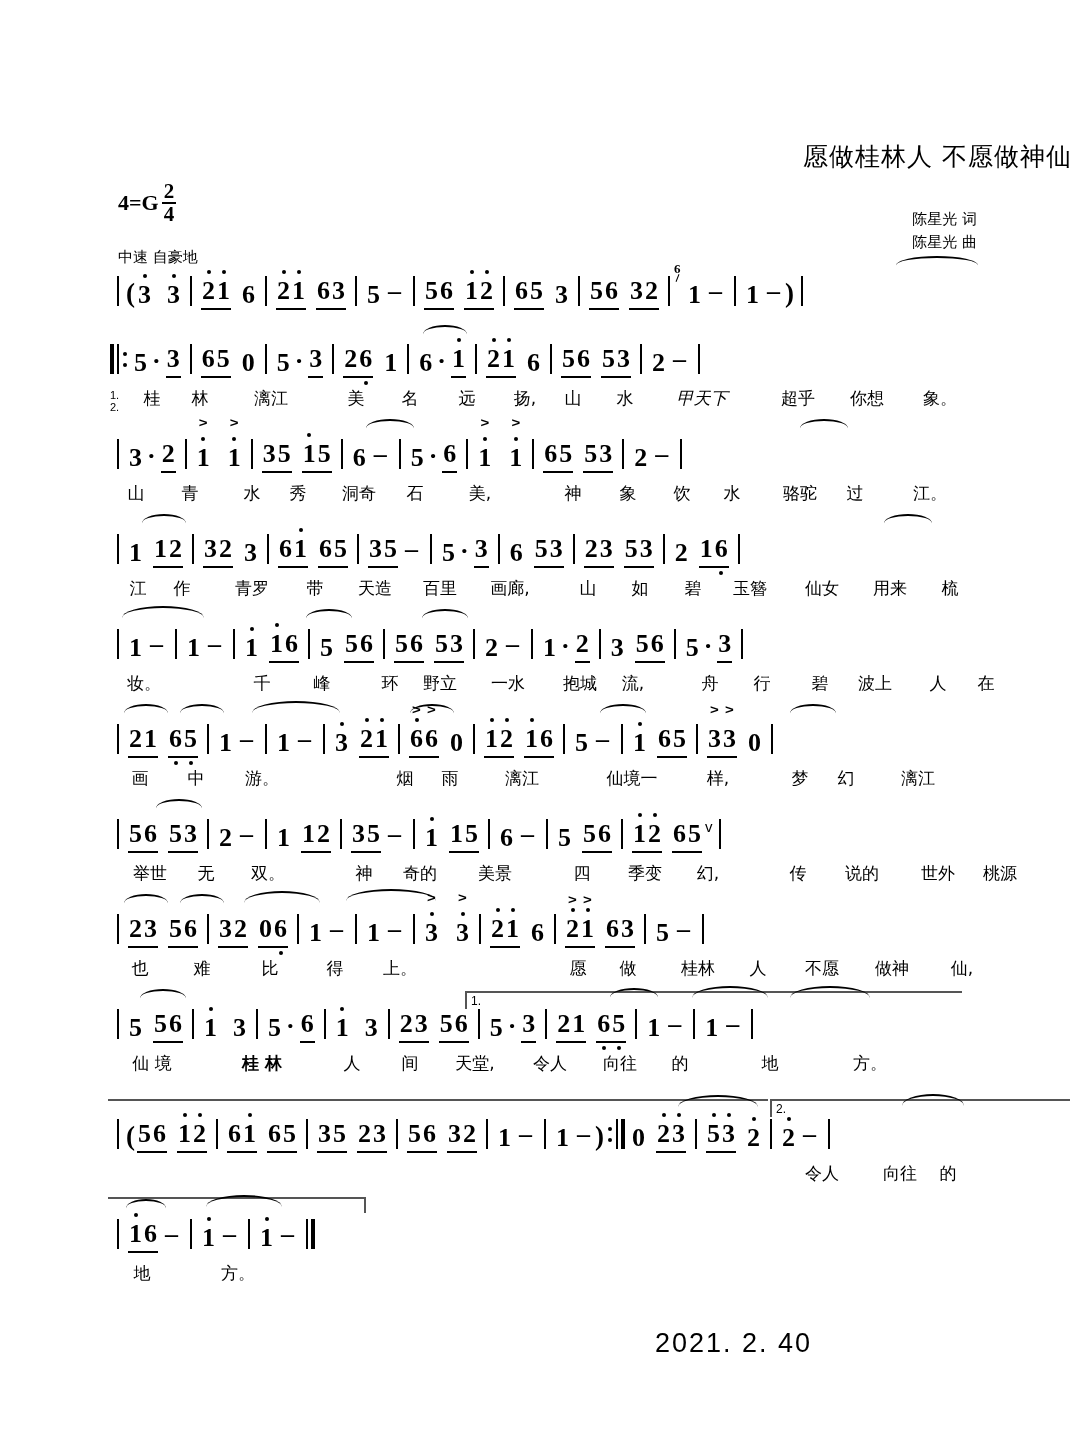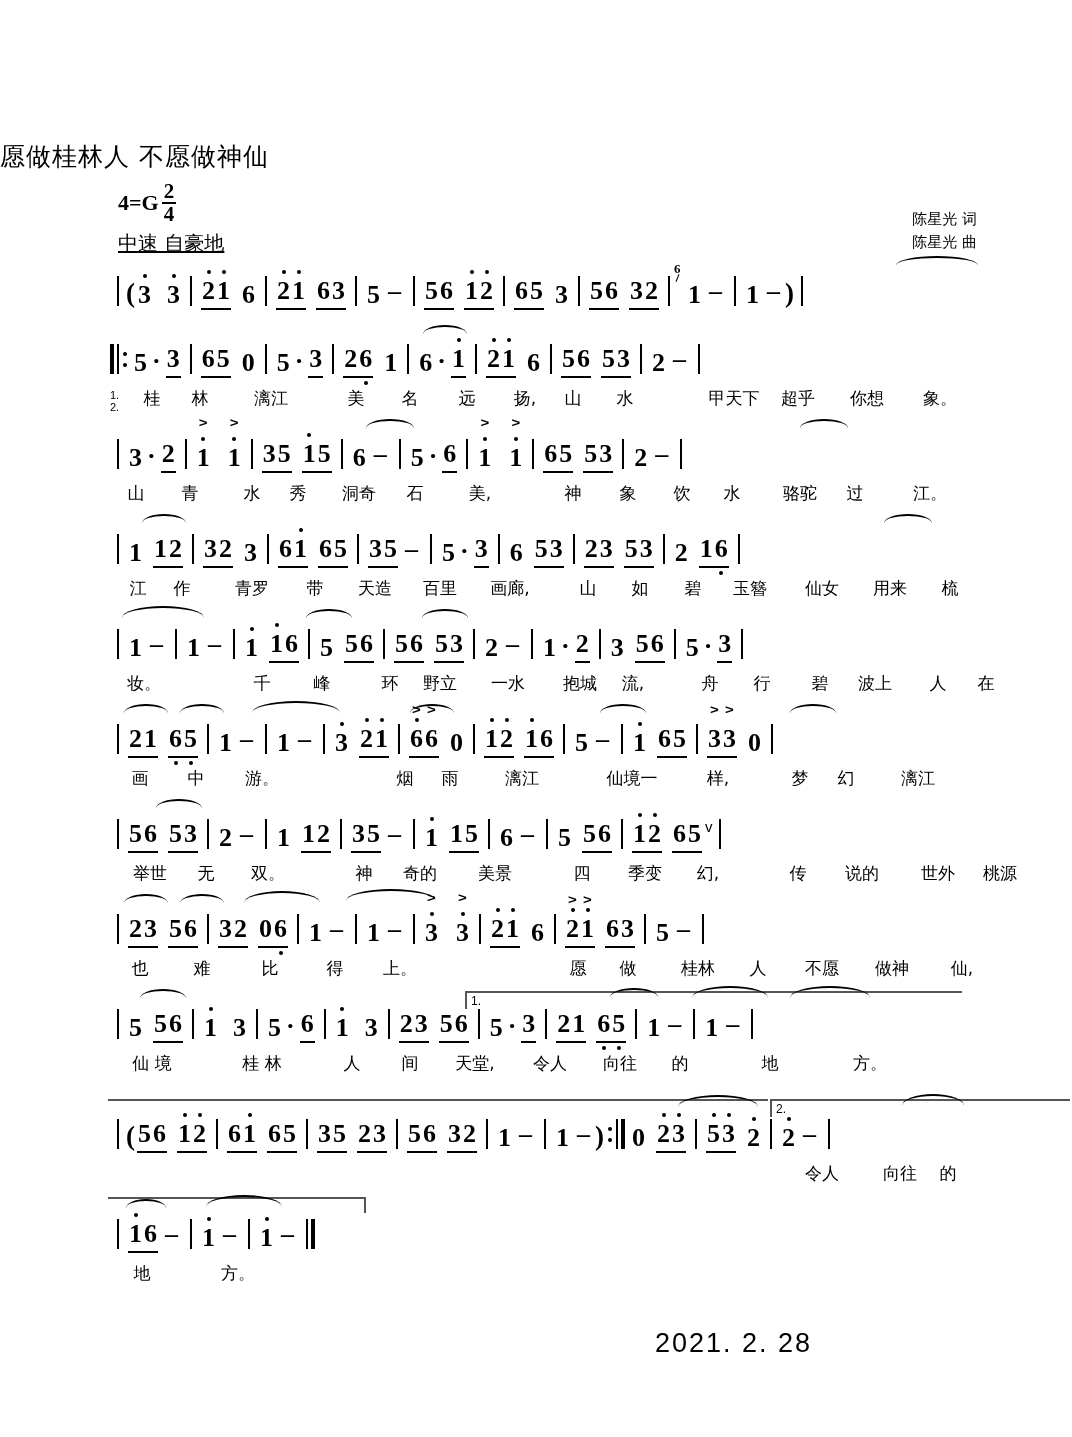--- a/index.html
+++ b/index.html
@@ -21,7 +21,7 @@
   .title {
     position: absolute;
     top: 140px; left: 0; width: 1072px;
-    text-align: left;
+    text-align: right;
     font-size: 25px;
     font-weight: 400;
     letter-spacing: 1px;

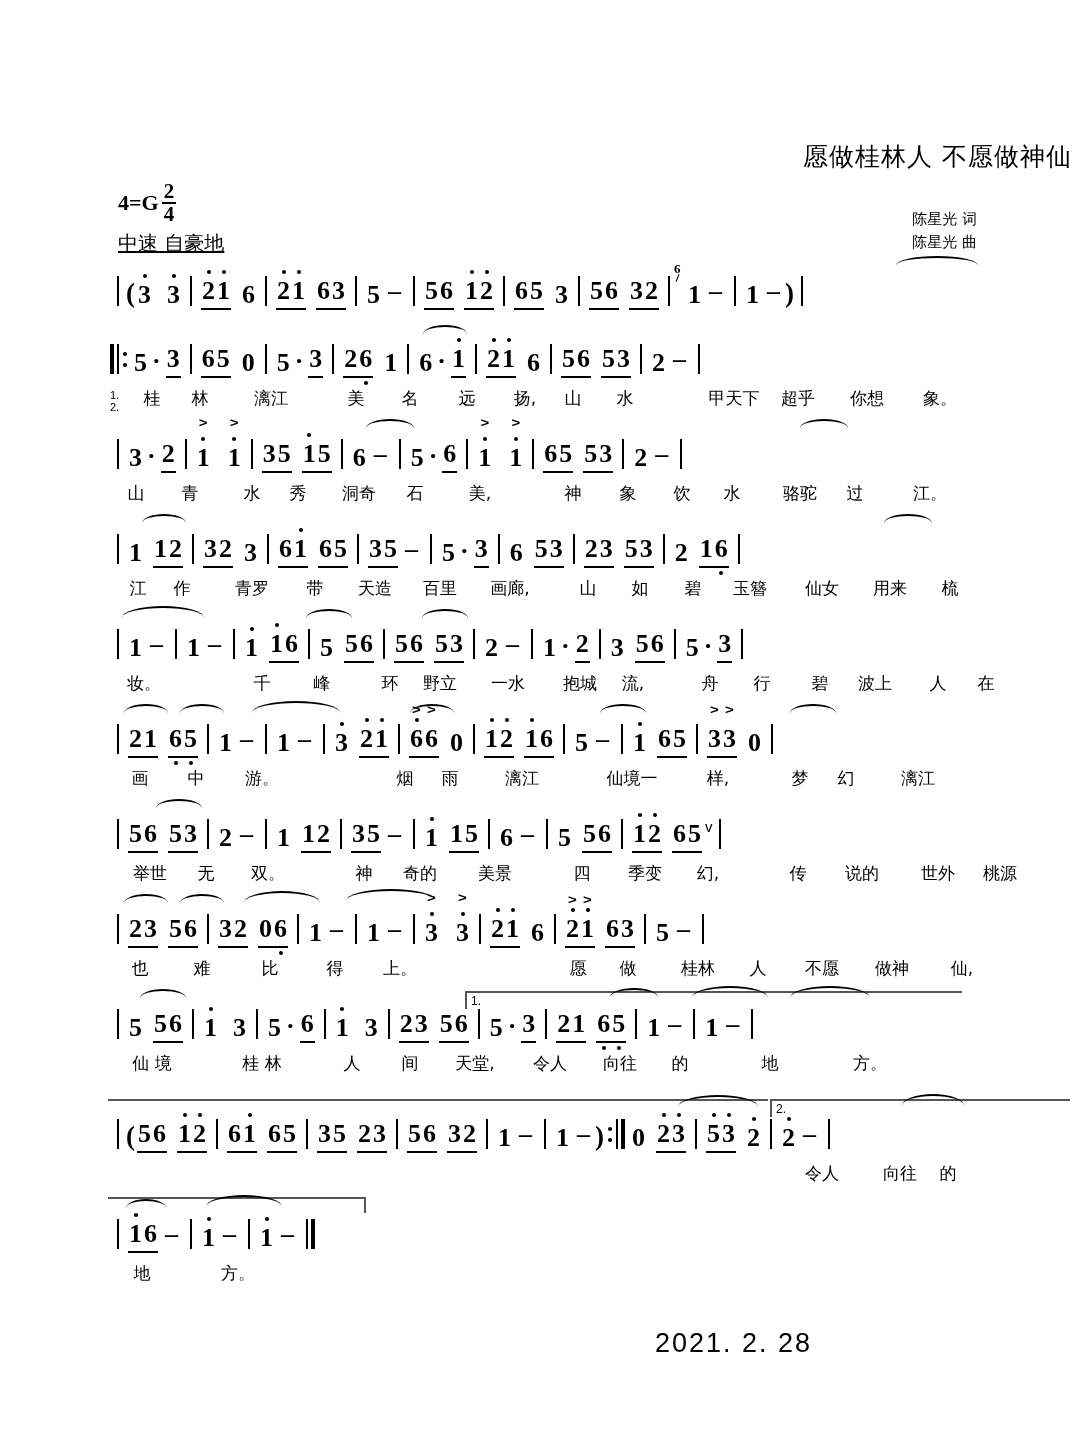--- a/index.html
+++ b/index.html
@@ -51,10 +51,9 @@
 
   .tempo {
     position: absolute;
-    left: 118px; top: 230px;
-    font-size: 20px;
+    left: 118px; top: 248px;
+    font-size: 15px;
     font-family: "DejaVu Sans", sans-serif;
-    text-decoration: underline;
   }
 
   .credits {

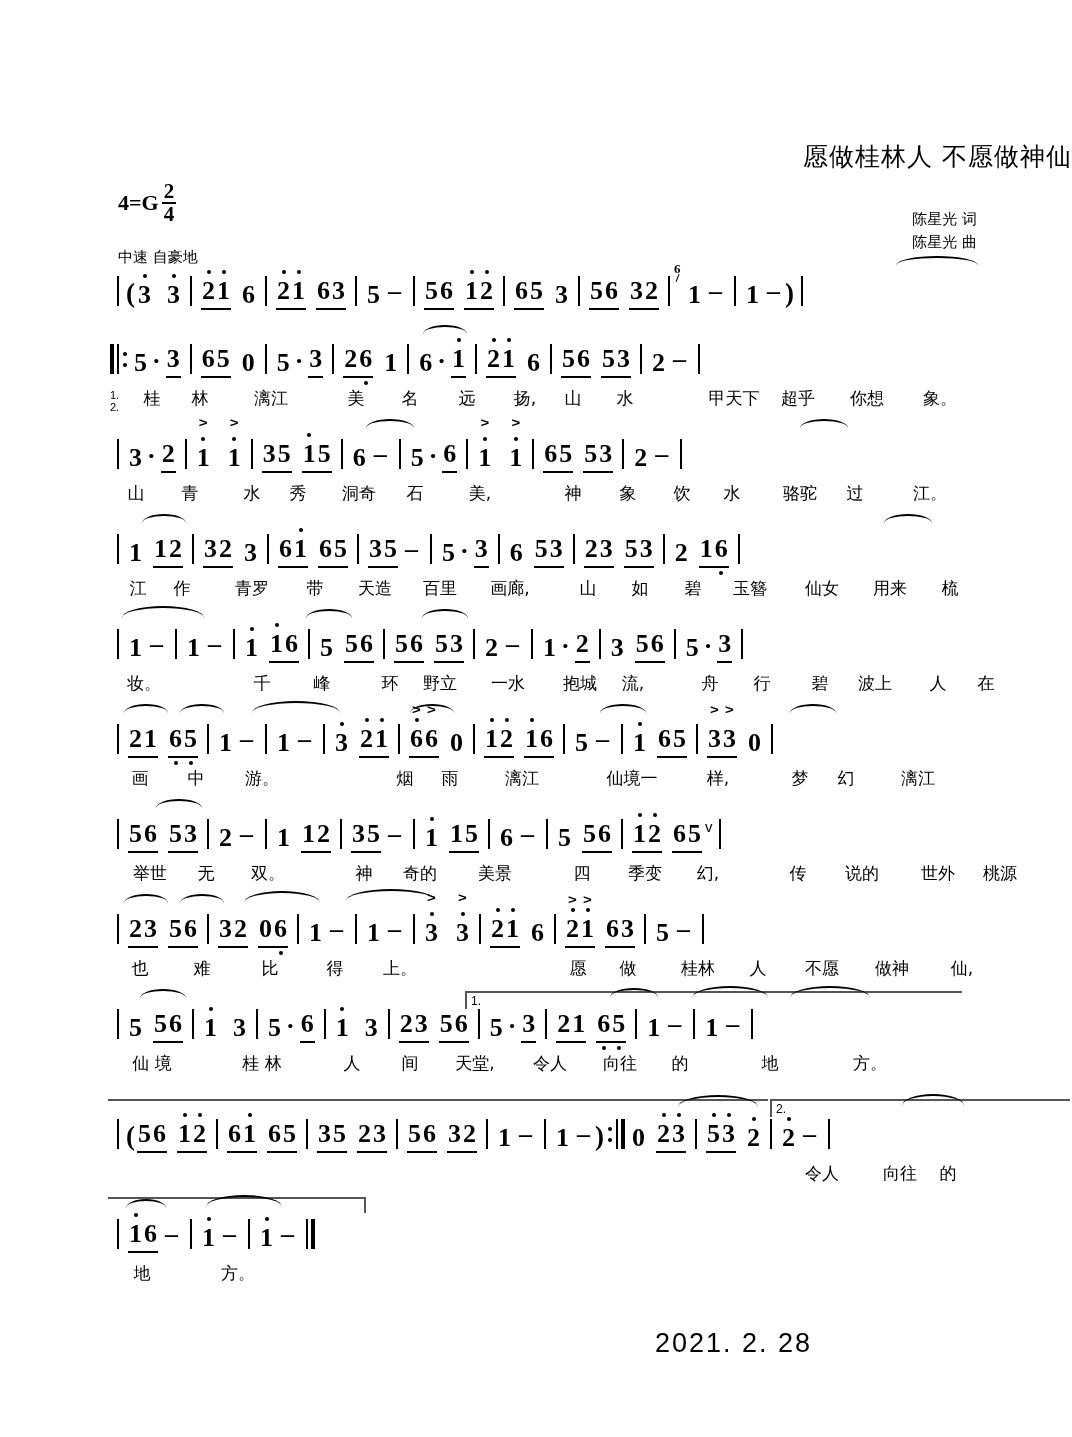--- a/index.html
+++ b/index.html
@@ -368,7 +368,7 @@
       <span class="ly" style="left:415px;">扬,</span>
       <span class="ly" style="left:463px;">山</span>
       <span class="ly" style="left:515px;">水</span>
-      <span class="ly" style="left:624px;">甲天下</span>
+      <span class="ly" style="left:592px;font-style:italic;">甲天下</span>
       <span class="ly" style="left:688px;">超乎</span>
       <span class="ly" style="left:757px;">你想</span>
       <span class="ly" style="left:830px;">象。</span>

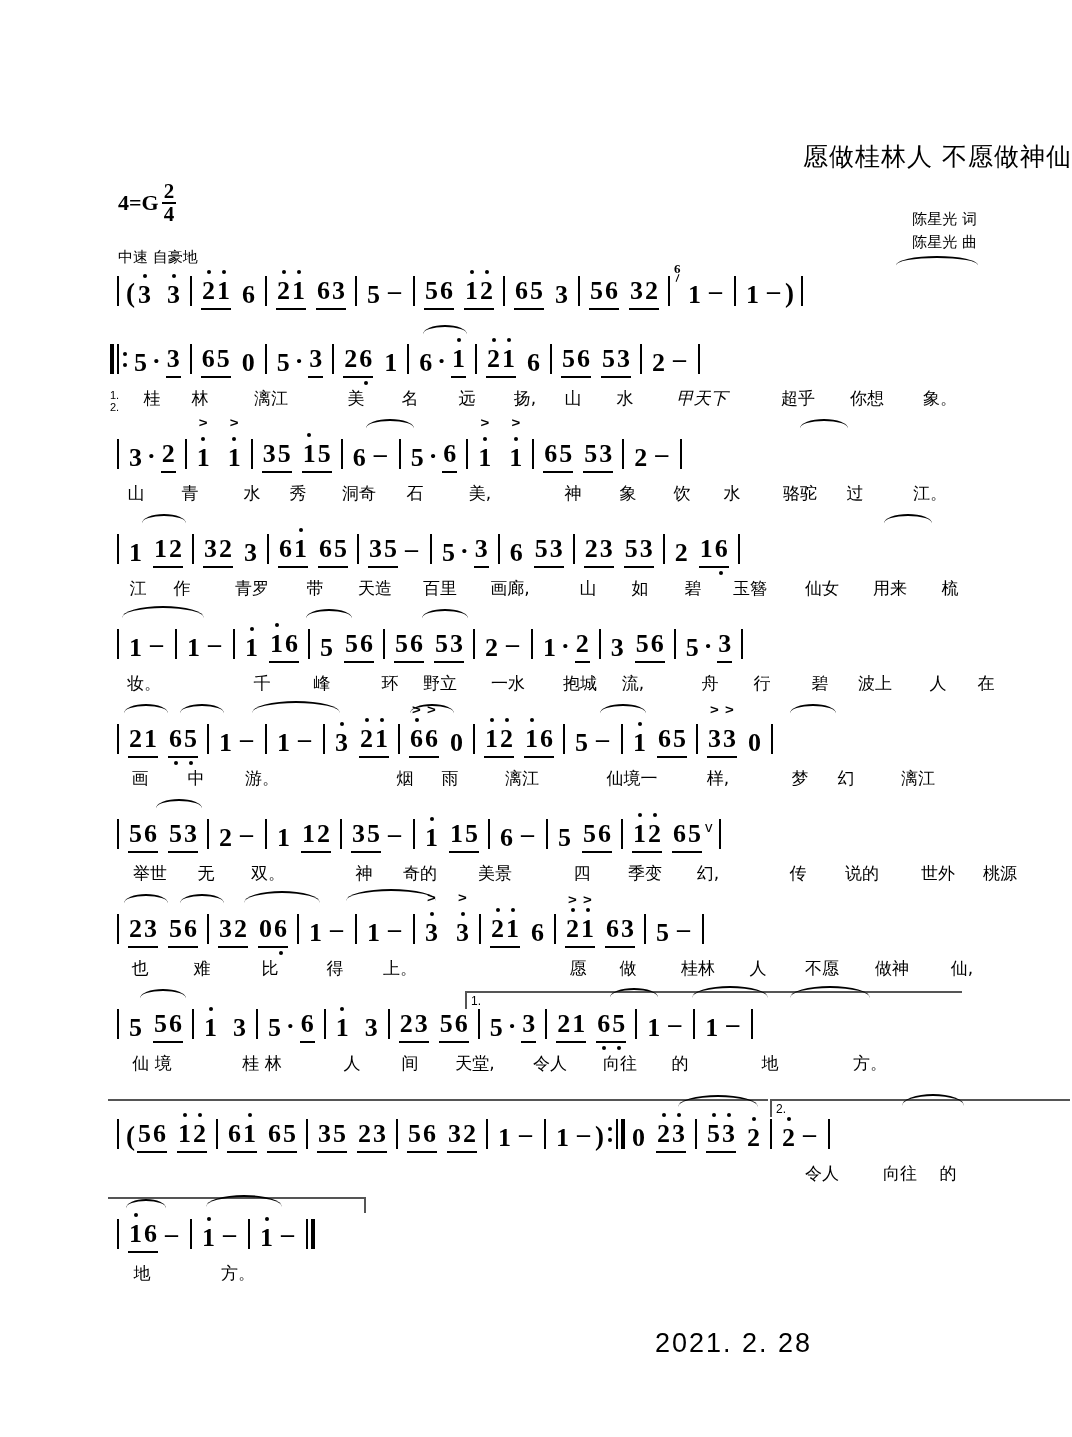--- a/index.html
+++ b/index.html
@@ -717,7 +717,7 @@
     </div>
     <div class="lyricrow">
       <span class="ly" style="left:42px;">仙 境</span>
-      <span class="ly" style="left:152px;">桂 林</span>
+      <span class="ly" style="left:152px;font-weight:bold;">桂 林</span>
       <span class="ly" style="left:242px;">人</span>
       <span class="ly" style="left:300px;">间</span>
       <span class="ly" style="left:365px;">天堂,</span>

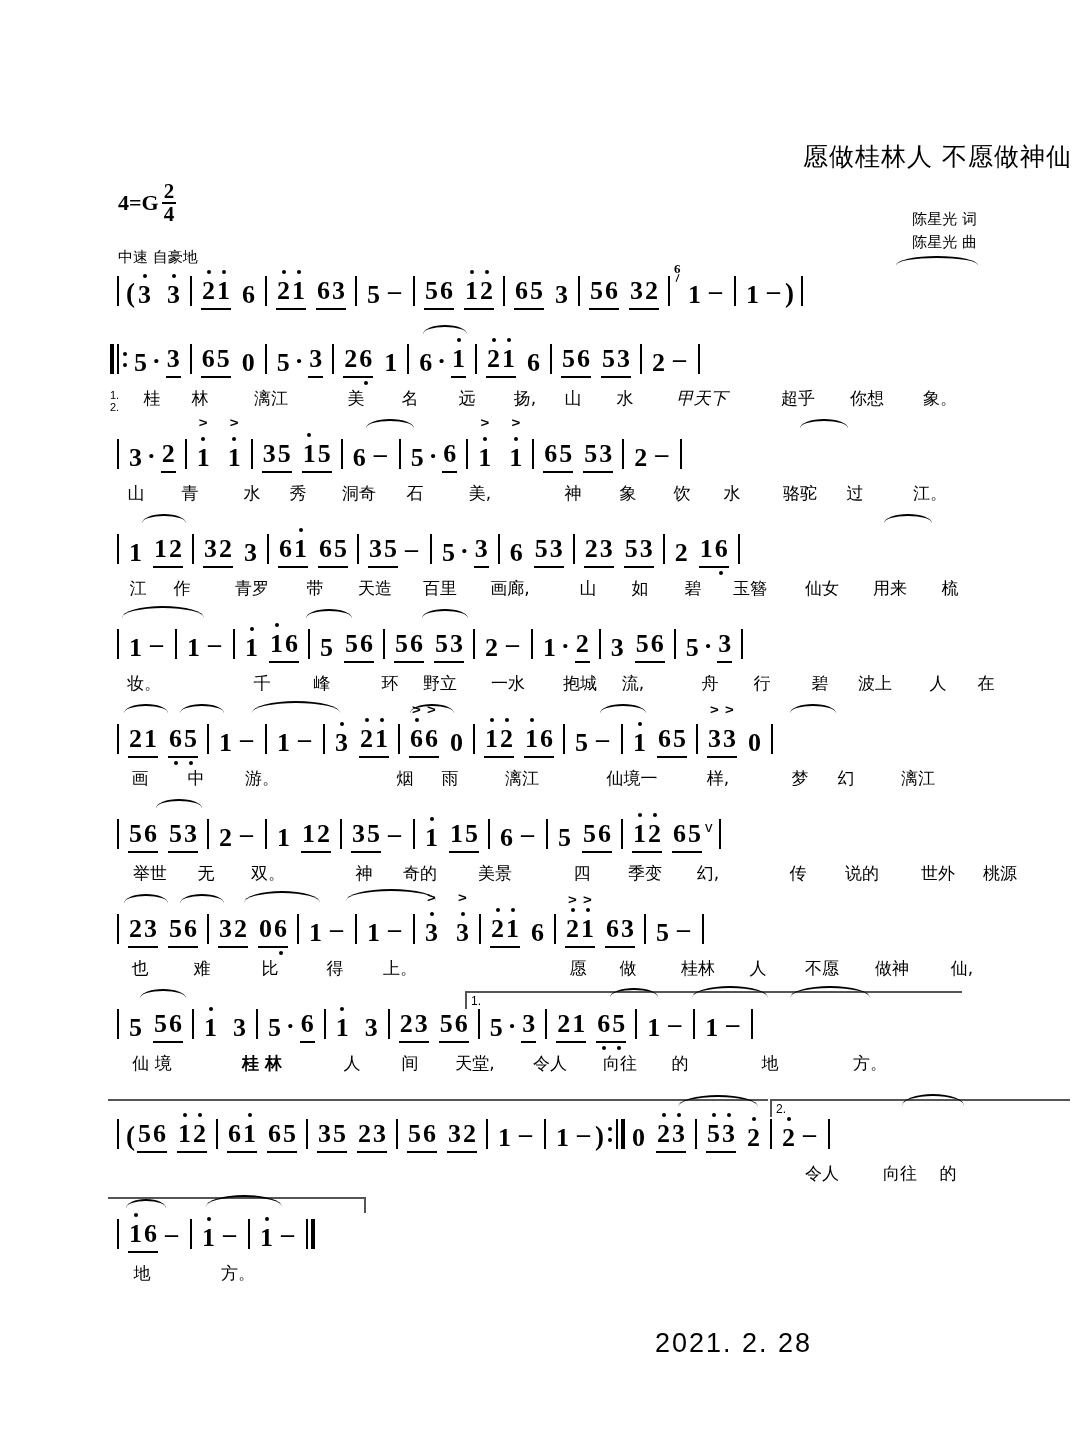--- a/index.html
+++ b/index.html
@@ -275,7 +275,7 @@
     <div>陈星光 曲</div>
   </div>
 
-  <div class="datestamp">2021. 2. 28</div>
+  <div class="datestamp">2021. 2. 40</div>
 
   <div class="system" style="top:262px;">
     <div class="noterow">

